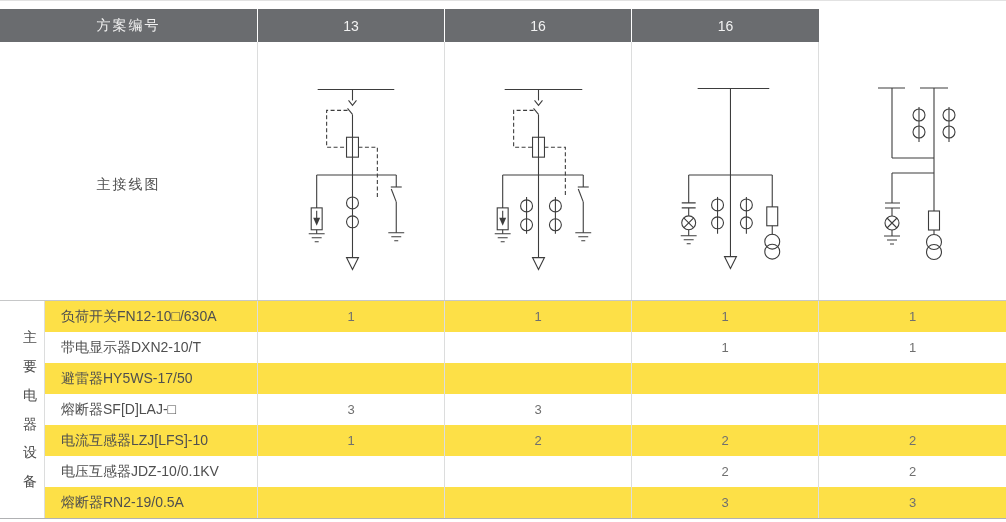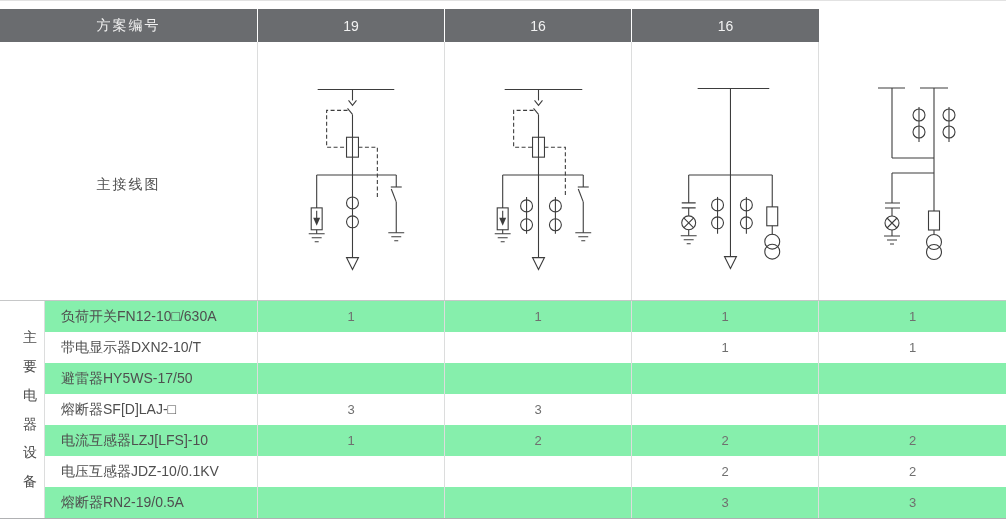--- a/index.html
+++ b/index.html
@@ -44,7 +44,7 @@
 
   <div class="header">
     <div class="hcell lbl">方案编号</div>
-    <div class="hcell num">19</div>
+    <div class="hcell num">13</div>
     <div class="hcell num">16</div>
     <div class="hcell num last">16</div>
   </div>

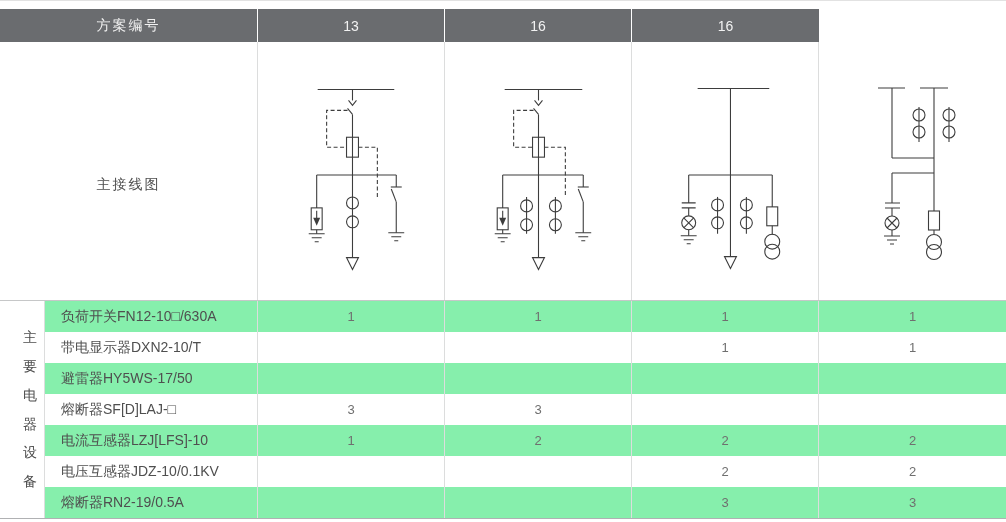--- a/index.html
+++ b/index.html
@@ -27,7 +27,7 @@
   .vtext{width:1em;word-break:break-all;text-align:center;font-size:14px;line-height:2.05;color:#4d4d4d;}
   .rows{flex:1;display:flex;flex-direction:column;}
   .erow{flex:1;display:flex;}
-  .erow.pink{background:#86efac;}
+  .erow.pink{background:#fde047;}
   .ecell{box-sizing:border-box;display:flex;align-items:center;}
   .ecell.name{width:213px;border-right:1px solid #dcdddd;padding-left:16px;font-size:14px;color:#4f4f4f;}
   .ecell.val{width:187px;justify-content:center;font-size:13px;color:#6f6f6f;border-right:1px solid #dcdddd;}

